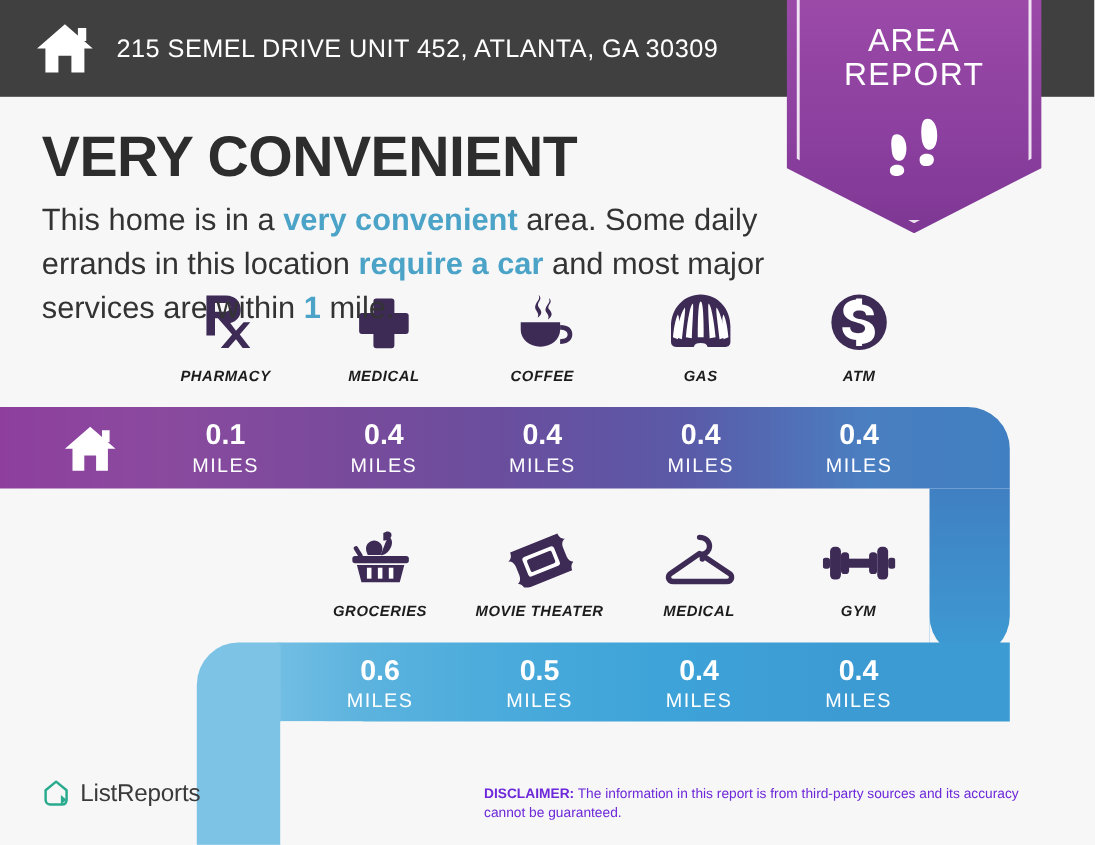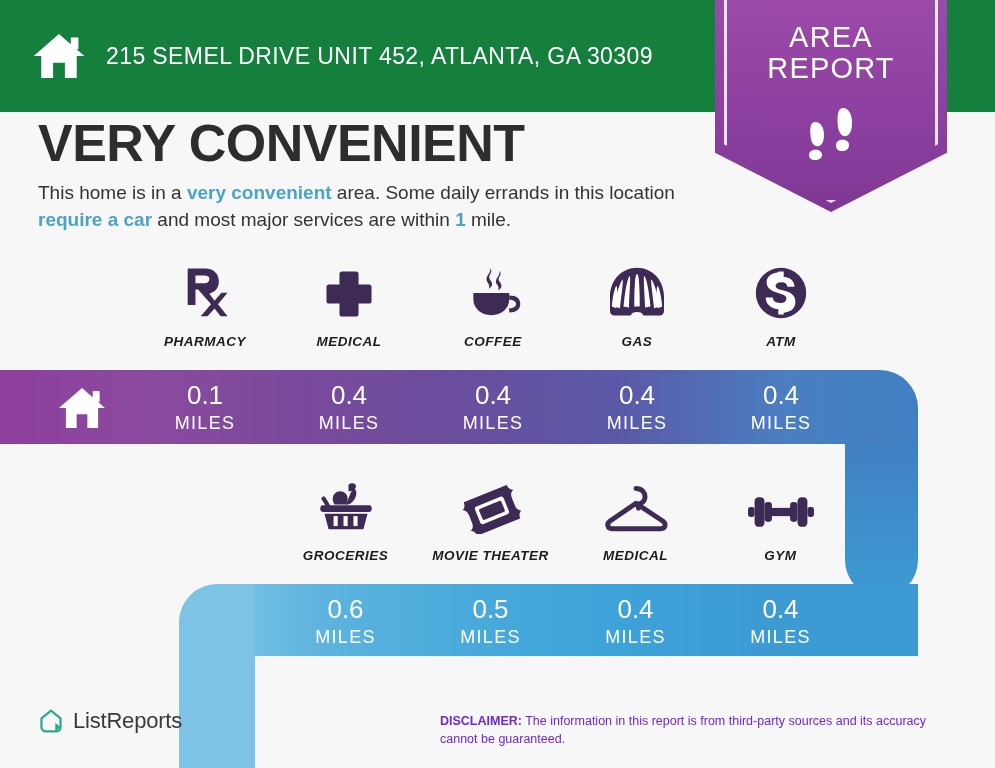--- a/index.html
+++ b/index.html
@@ -13,8 +13,8 @@
 
   
   #header{
-    position:absolute; left:0; top:0; width:995px; height:112px;
-    background:#15803d;
+    position:absolute; left:0; top:0; width:995px; height:88px;
+    background:#404040;
     display:flex; align-items:center;
     z-index:5;
   }

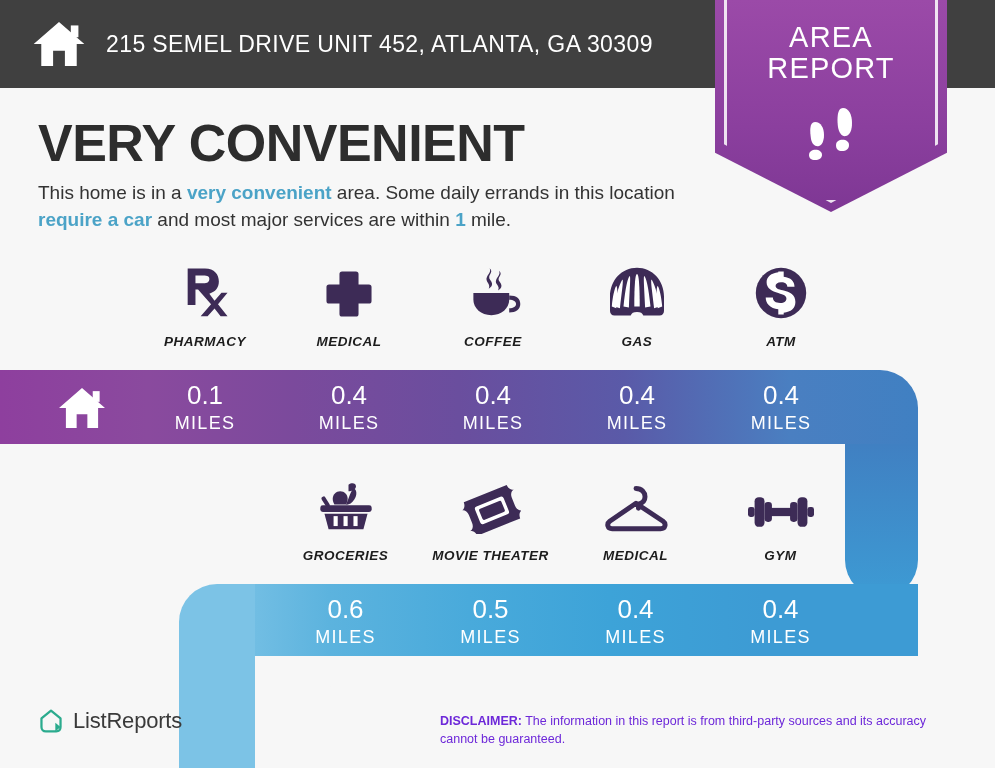--- a/index.html
+++ b/index.html
@@ -67,7 +67,7 @@
   }
   #subcopy{
     position:absolute; left:38px; top:180px; width:680px;
-    font-size:19px; color:#333; line-height:1.42;
+    font-size:28px; color:#333; line-height:1.42;
     z-index:6;
   }
   #subcopy b{ color:#4ba3c7; font-weight:bold; }

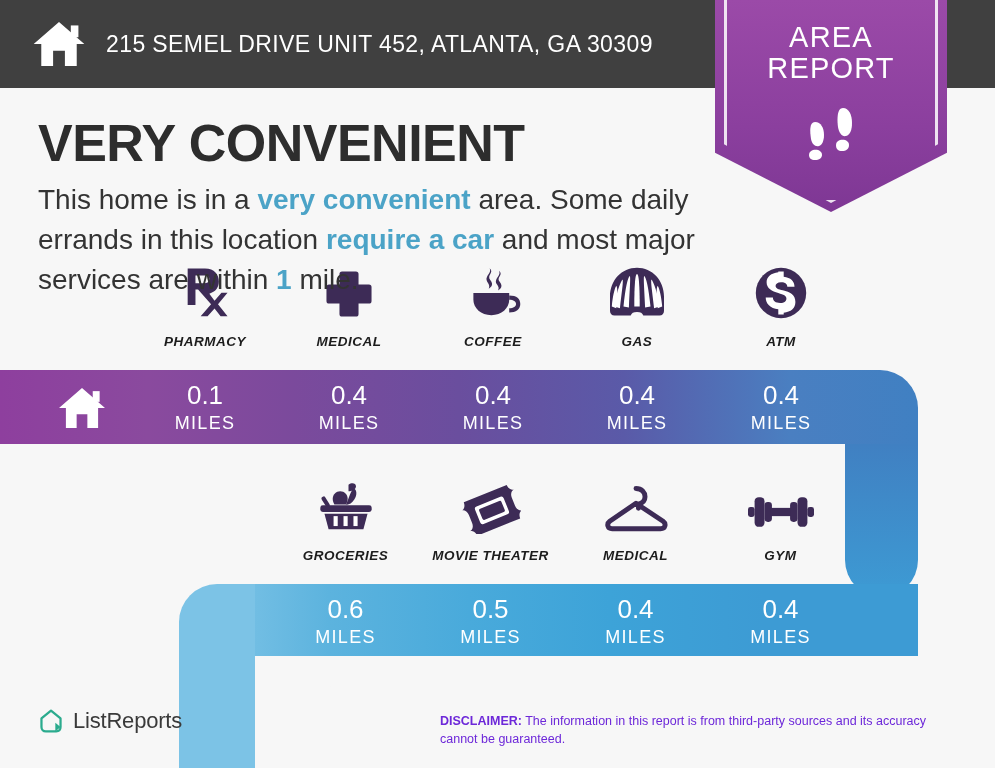--- a/index.html
+++ b/index.html
@@ -94,7 +94,7 @@
     flex:1; display:flex; flex-direction:column;
     align-items:center; justify-content:center; color:#fff;
   }
-  .dcell .num{ font-size:26px; line-height:1; font-weight:400; }
+  .dcell .num{ font-size:26px; line-height:1; font-weight:700; }
   .dcell .unit{ font-size:18px; letter-spacing:1.3px; margin-top:5px; }
 
   #home-cell{

